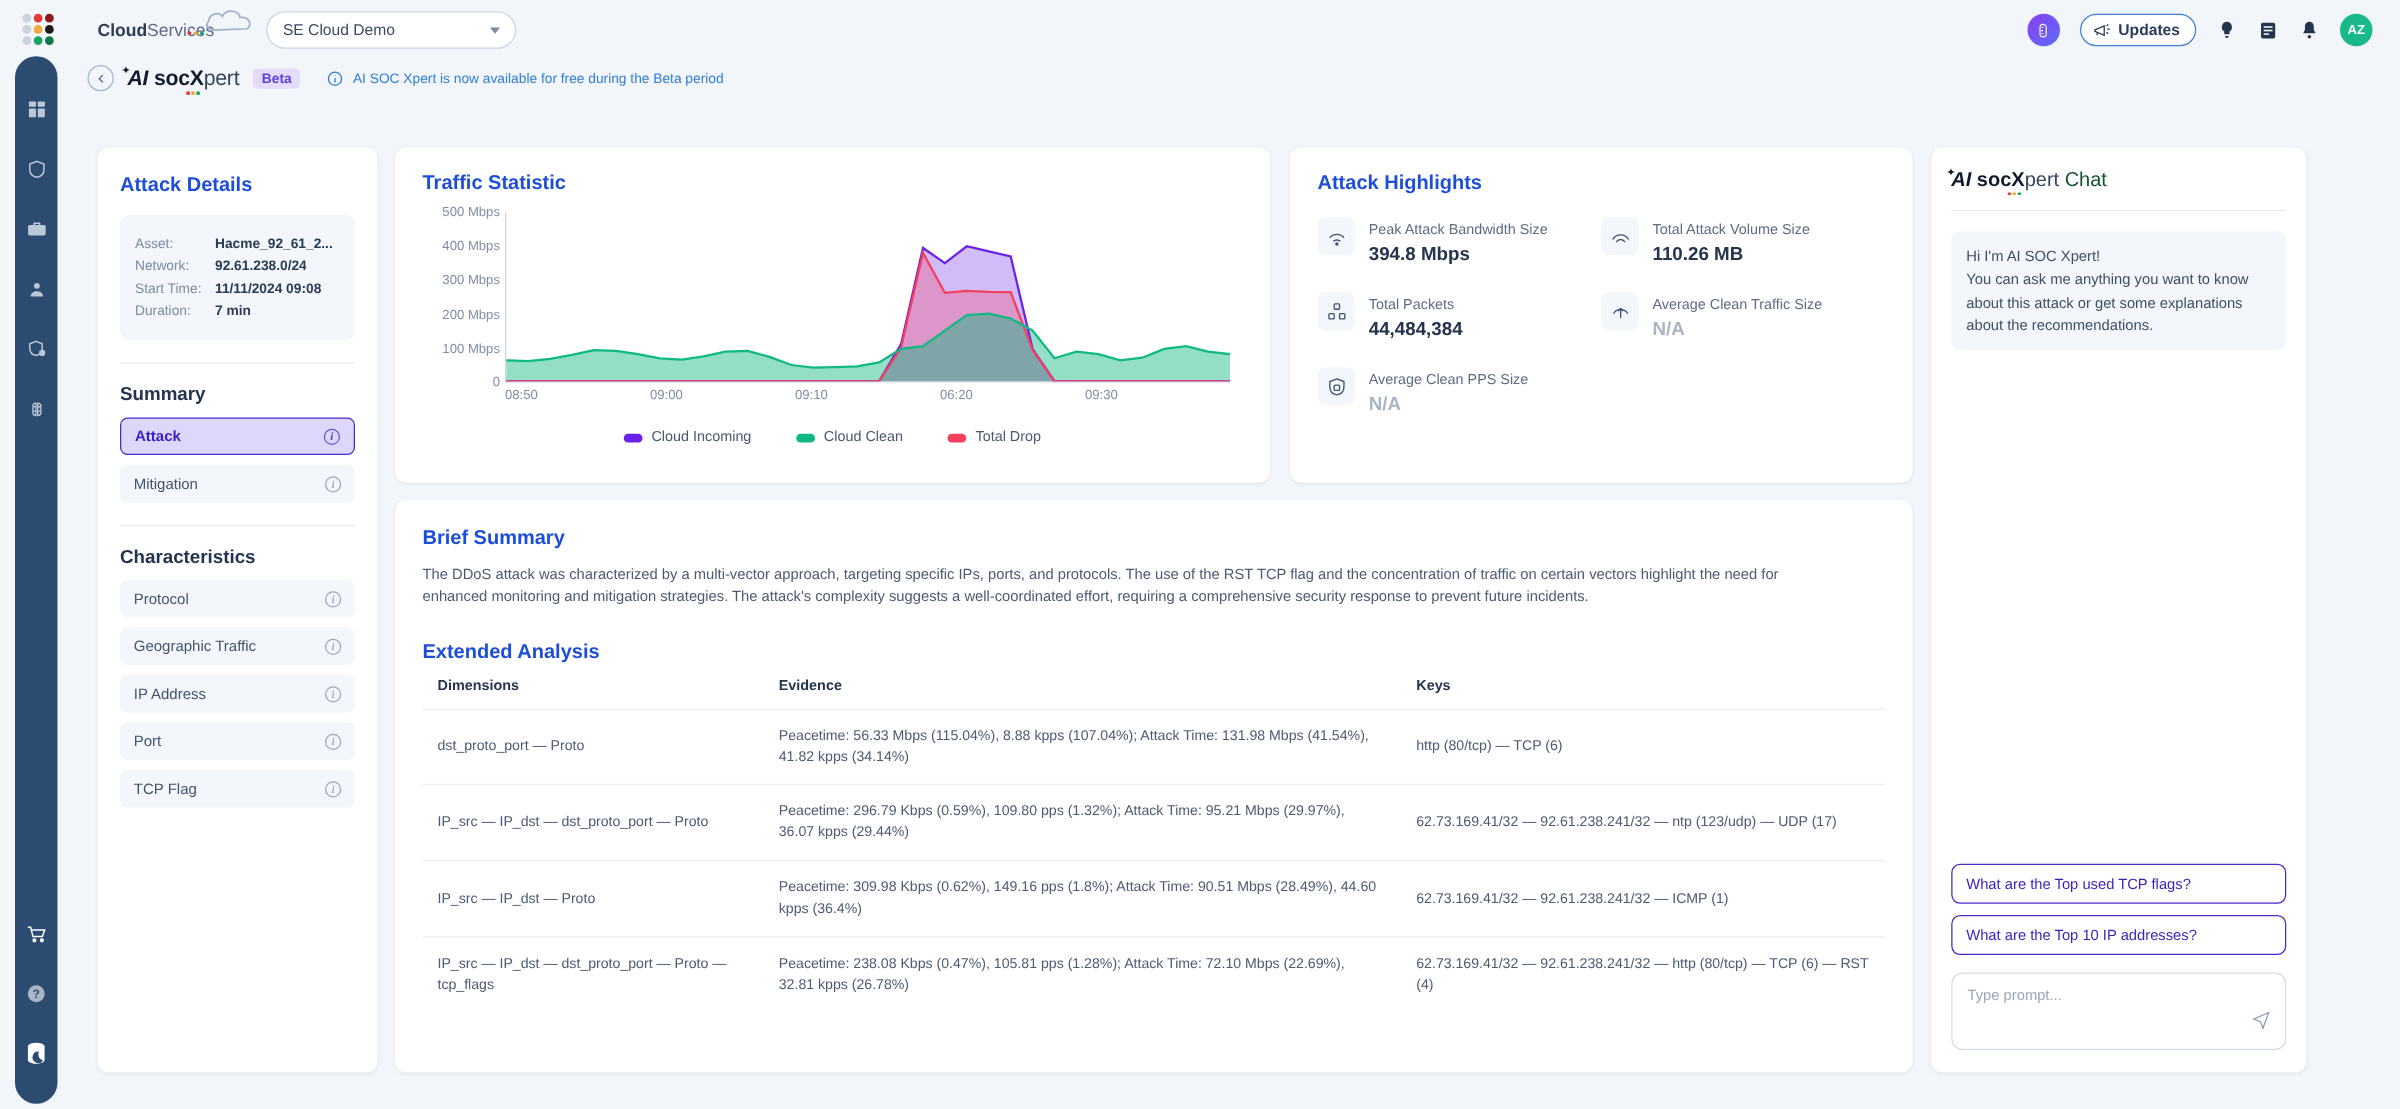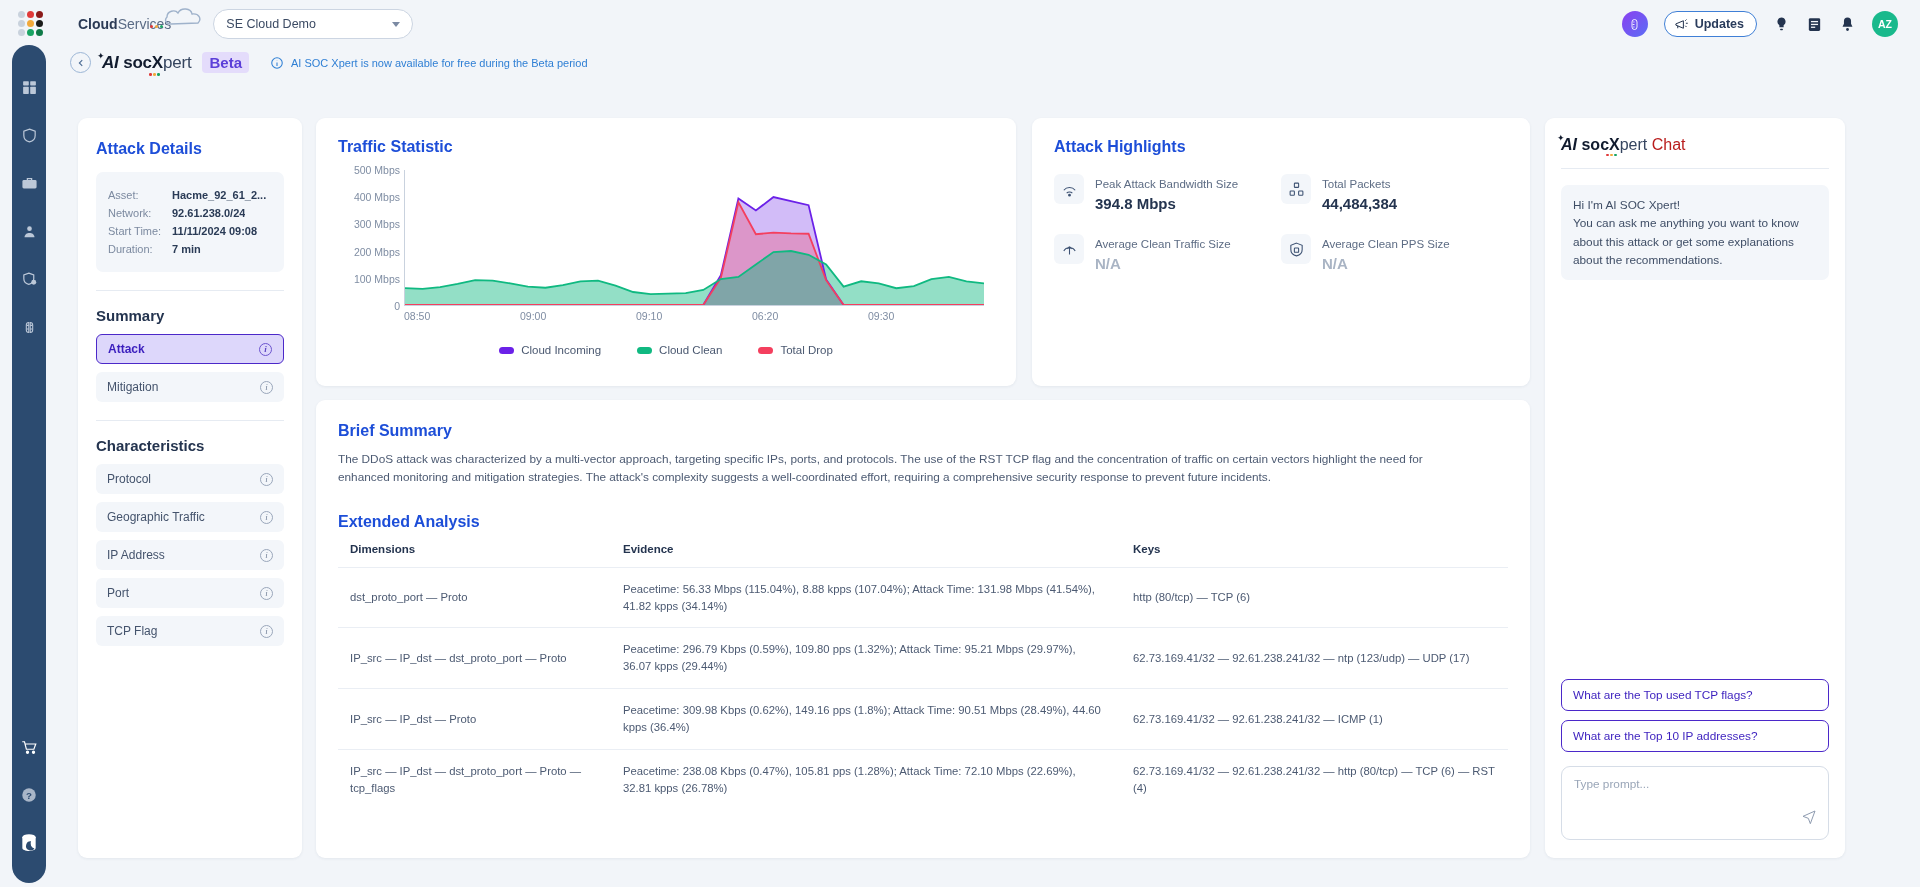--- a/index.html
+++ b/index.html
@@ -63,7 +63,7 @@
   .xpert-logo .spark { position: absolute; left: -5px; top: -2px; font-size: 9px; color: #111b2e; }
   .xpert-logo .minidots { position: absolute; left: 47px; bottom: -3px; display: flex; gap: 1.5px; }
   .xpert-logo .minidots i { width: 2.5px; height: 2.5px; border-radius: 50%; display: block; }
-  .beta { background: #e4dcfb; color: #5b3fd8; font-size: 15px; font-weight: 600;
+  .beta { background: #e4dcfb; color: #5b3fd8; font-size: 11px; font-weight: 600;
     border-radius: 4px; padding: 2px 7px; }
   .banner { display: flex; align-items: center; gap: 7px; font-size: 11px; color: #2f7fd4; margin-left: 10px; }
   

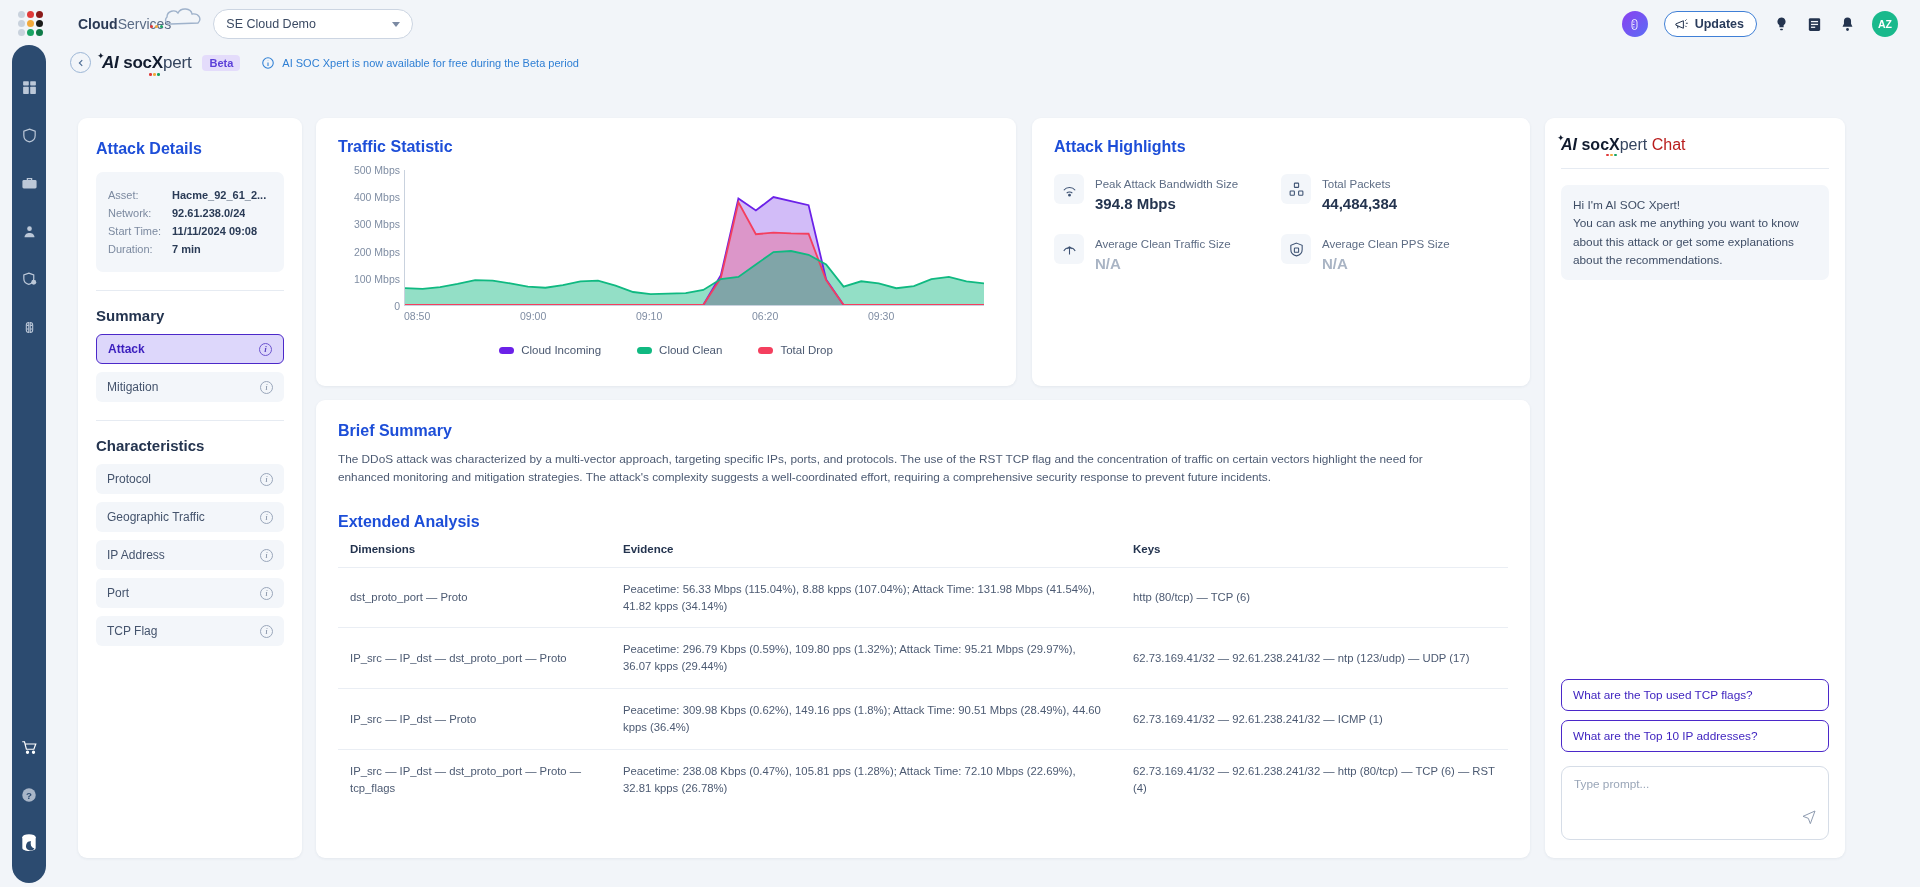--- a/index.html
+++ b/index.html
@@ -483,7 +483,7 @@
 
 <div class="card" id="chat">
   <div class="chat-head">
-    <span class="spark" style="font-size:9px;position:absolute;left:-4px;top:-3px;">✦</span><span style="font-weight:700;font-style:italic;">AI</span> <span style="font-weight:700;">socX</span><span style="color:#35455f;">pert</span> <span style="color:#b91c1c;">Chat</span>
+    <span class="spark" style="font-size:9px;position:absolute;left:-4px;top:-3px;">✦</span><span style="font-weight:700;font-style:italic;">AI</span> <span style="font-weight:700;">socX</span><span style="color:#35455f;">pert</span> <span style="color:#14532d;">Chat</span>
     <span class="minidots" id="chat-dots">
         <i style="background: rgb(224, 58, 58);"></i>
         <i style="background: rgb(242, 169, 59);"></i>

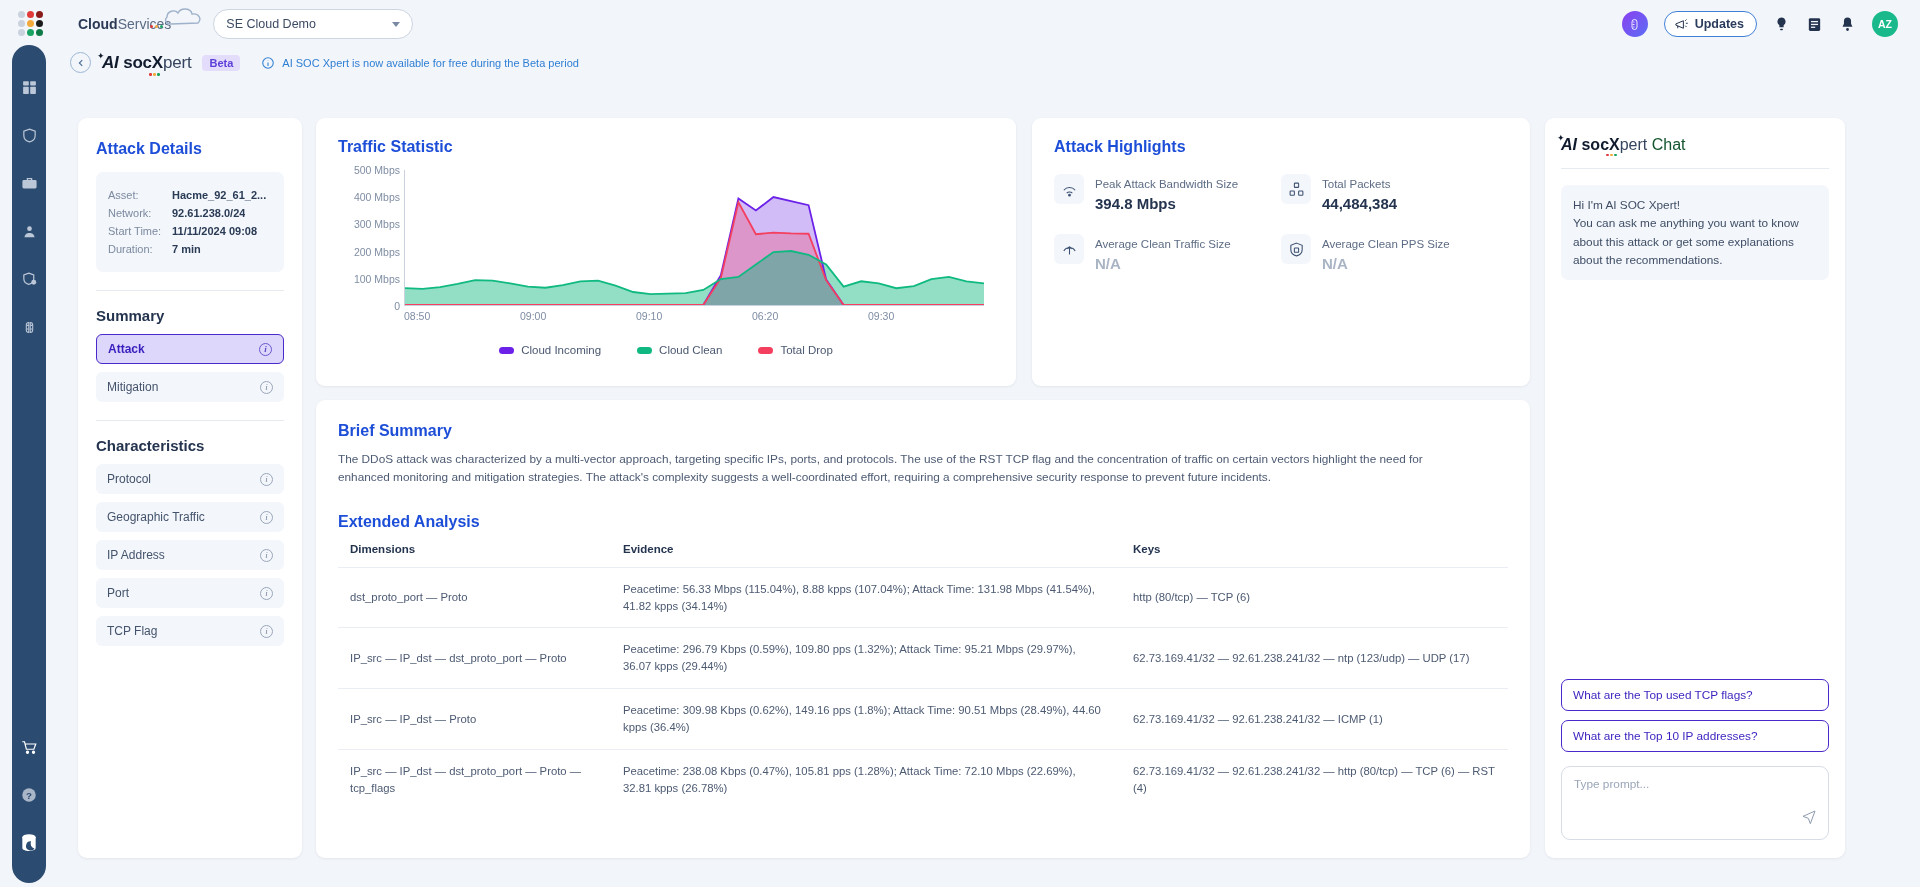--- a/index.html
+++ b/index.html
@@ -409,6 +409,16 @@
         </span>
     <span><span class="hl-lab">Peak Attack Bandwidth Size</span>
       <div class="hl-val">394.8 Mbps</div></span>
+      </div>
+      <div class="hl">
+        <span class="hl-ico">
+      <svg width="17" height="17" viewBox="0 0 24 24" fill="none" stroke="currentColor" stroke-width="1.5">
+            <path d="M3 15c4-7 14-7 18 0"></path>
+            <path d="M7 18c3-4 7-4 10 0"></path>
+          </svg>
+        </span>
+    <span><span class="hl-lab">Total Attack Volume Size</span>
+      <div class="hl-val">110.26 MB</div></span>
       </div>
       <div class="hl">
         <span class="hl-ico">

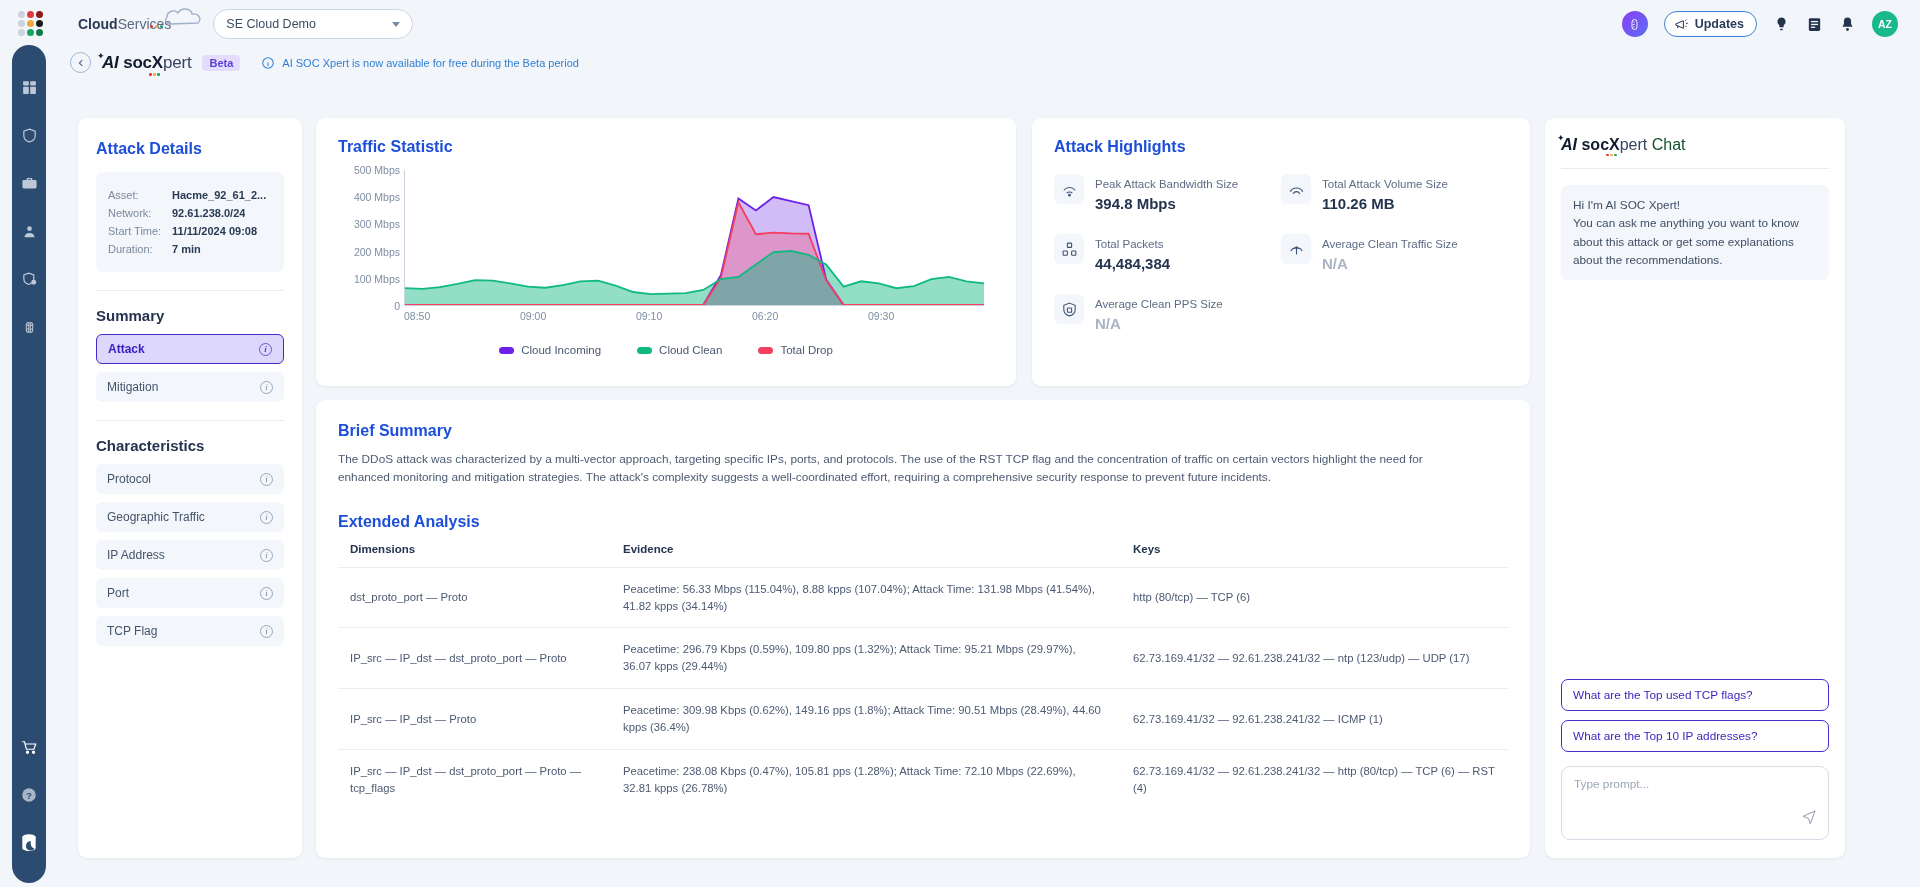--- a/index.html
+++ b/index.html
@@ -127,7 +127,7 @@
   .sugg-wrap { margin-top: auto; display: flex; flex-direction: column; gap: 9px; }
   .sugg { border: 1.3px solid #4b28c9; border-radius: 7px; padding: 8px 11px; font-size: 11.8px;
     color: #3b1fbe; font-weight: 500; }
-  .prompt-box { margin-top: 14px; height: 74px; border: 1px solid #d6dde7; border-radius: 9px;
+  .prompt-box { margin-top: 14px; height: 62px; border: 1px solid #d6dde7; border-radius: 9px;
     position: relative; padding: 10px 12px; }
   .prompt-ph { font-size: 11.8px; color: #9aa6b8; }
   .send { position: absolute; right: 11px; bottom: 10px; color: #8e9bb0; }

